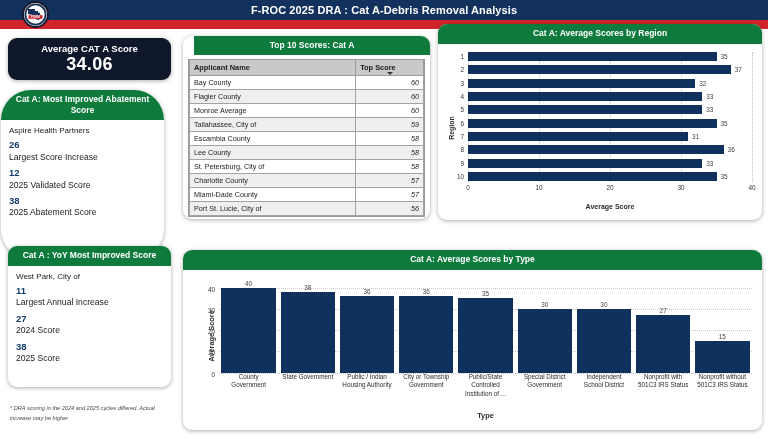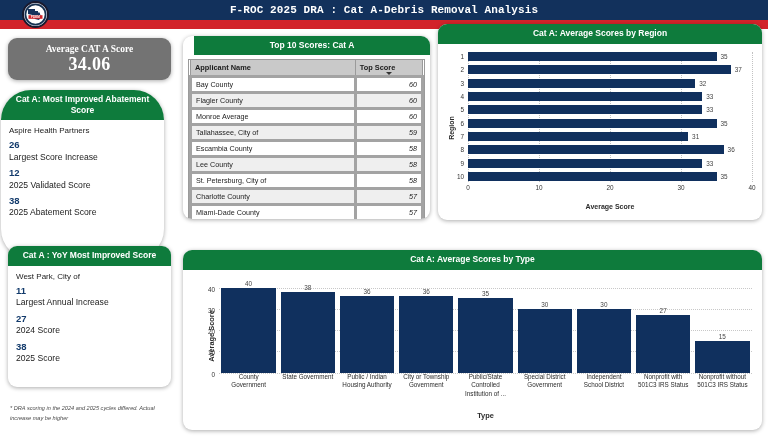--- a/index.html
+++ b/index.html
@@ -15,7 +15,7 @@
   .titlebar {
     position: absolute; left:0; top:0; width:768px; height:20px;
     background:#12315c;
-    display:flex; align-items:center; justify-content:center;font-family:Liberation Mono, monospace;
+    display:flex; align-items:center; justify-content:center;
   }
   .titlebar .title {
     color:#ffffff; font-size:11px; font-weight:bold; letter-spacing:.1px;

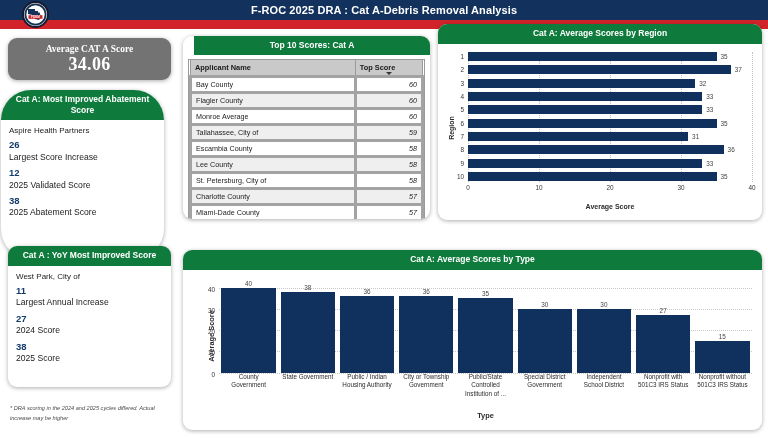--- a/index.html
+++ b/index.html
@@ -60,9 +60,9 @@
   
   .kpi {
     position:absolute; left:8px; top:38px; width:163px; height:42px;
-    background:#737373; border-radius:9px;
+    background:#0f172a; border-radius:9px;
     box-shadow:0 1px 4px rgba(0,0,0,.33);
-    display:flex; flex-direction:column; align-items:center; justify-content:center;font-family:Liberation Serif, serif;
+    display:flex; flex-direction:column; align-items:center; justify-content:center;
   }
   .kpi .kpi-label { color:#ffffff; font-size:9.5px; font-weight:bold; }
   .kpi .kpi-value { color:#ffffff; font-size:18px; font-weight:bold; line-height:1.15; letter-spacing:.3px;}

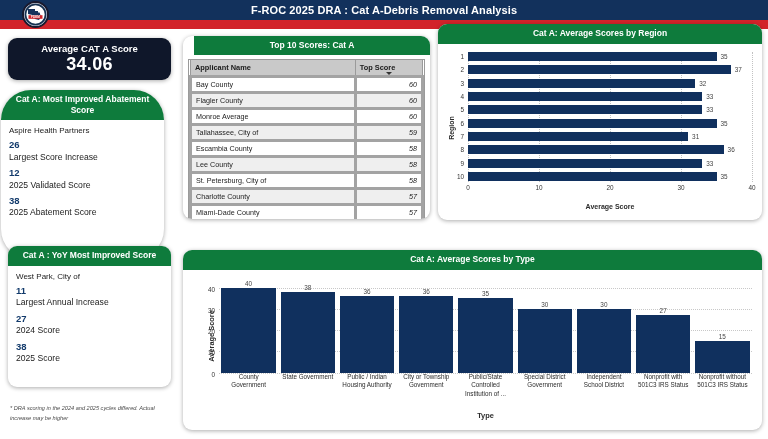--- a/index.html
+++ b/index.html
@@ -97,7 +97,7 @@
   }
   table.t10 td {
     font-size:7.2px; color:#1c1c1c; padding:2px 4px;
-    border:3px solid #a3a3a3;
+    border:1px solid #a3a3a3;
   }
   table.t10 td.num { text-align:right;font-style:italic; }
   table.t10 tbody tr:nth-child(even) td { background:#efefef; }

